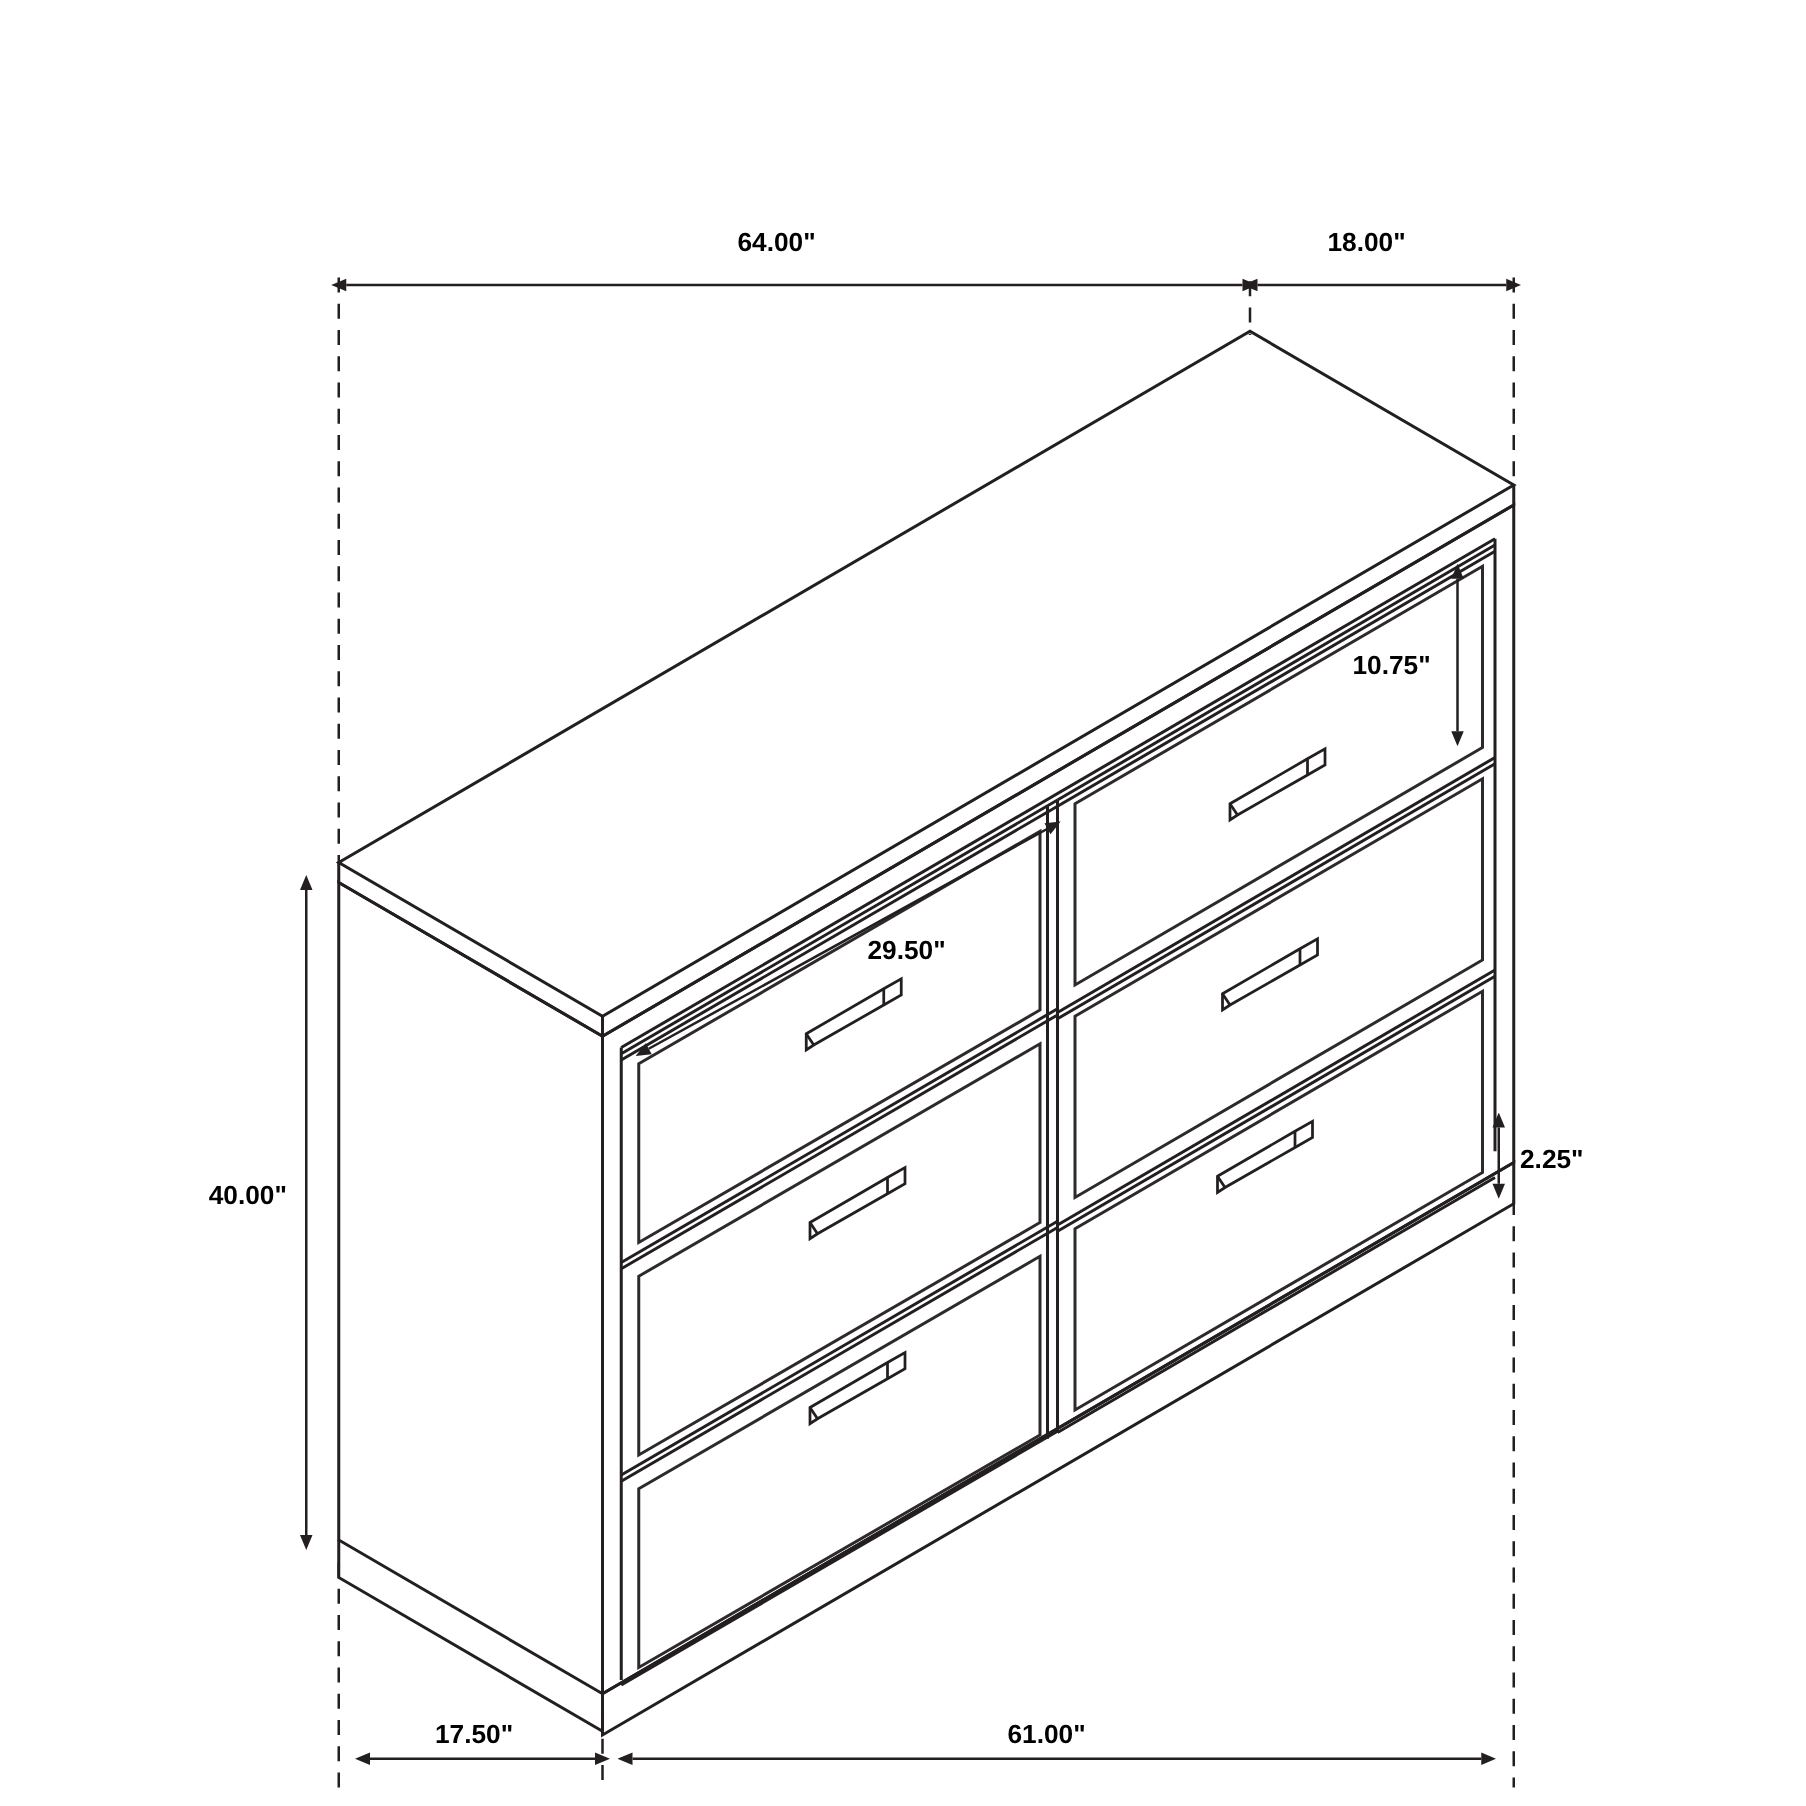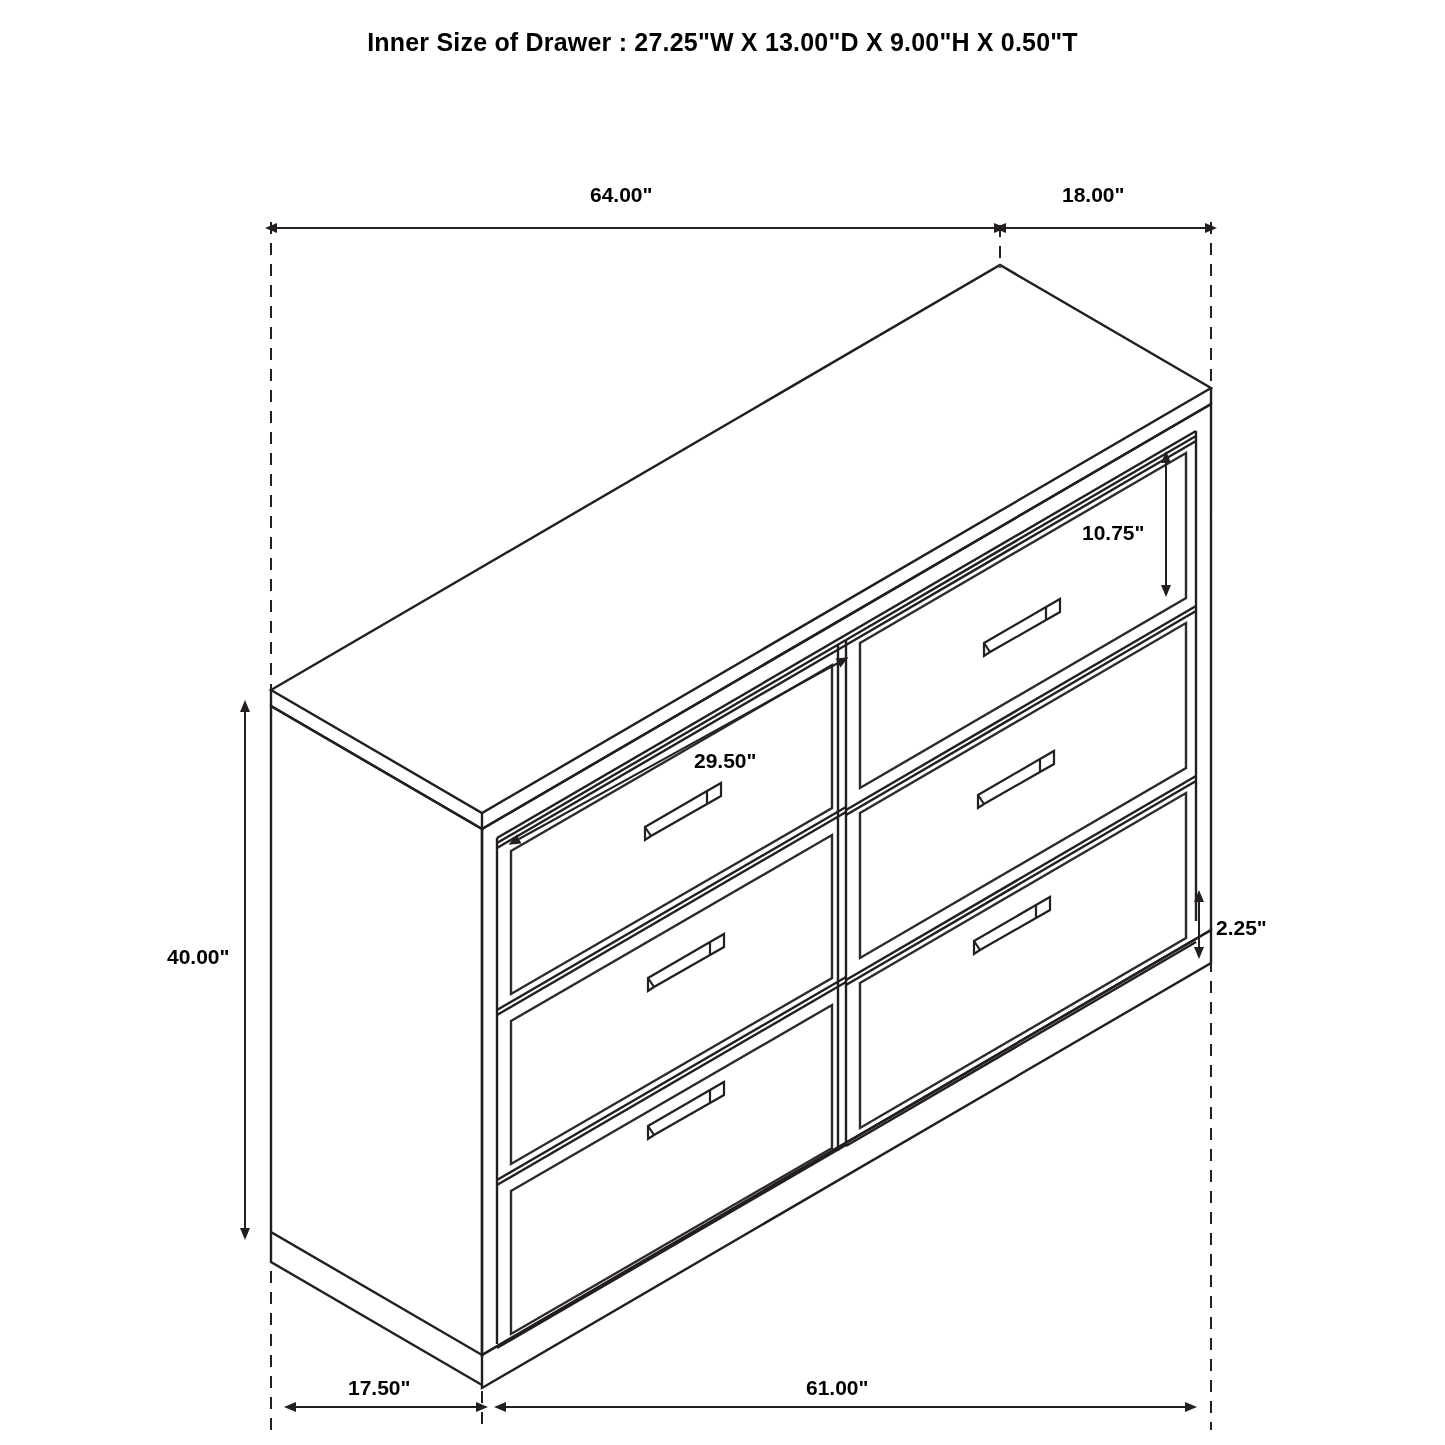--- a/index.html
+++ b/index.html
@@ -50,7 +50,6 @@
 
 <div id="stage">
 
-  <div class="title">Inner Size of Drawer : 27.25"W X 13.00"D X 9.00"H X 0.50"T</div>
 
   <svg class="drawing" viewBox="0 0 1445 1445">
     <defs>

